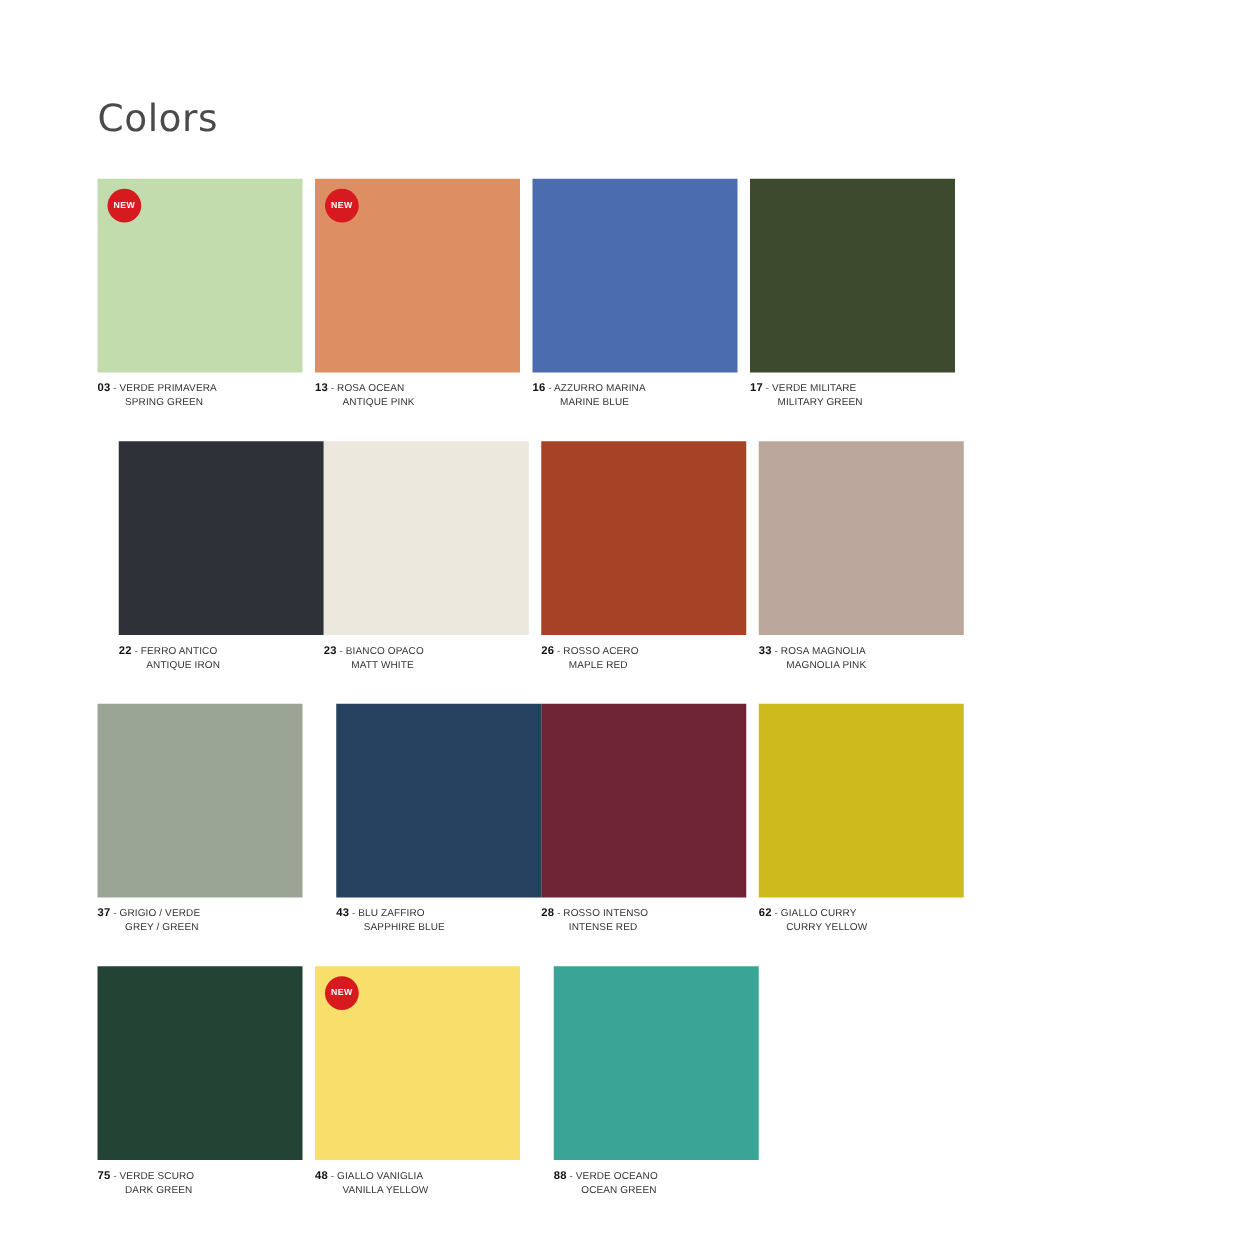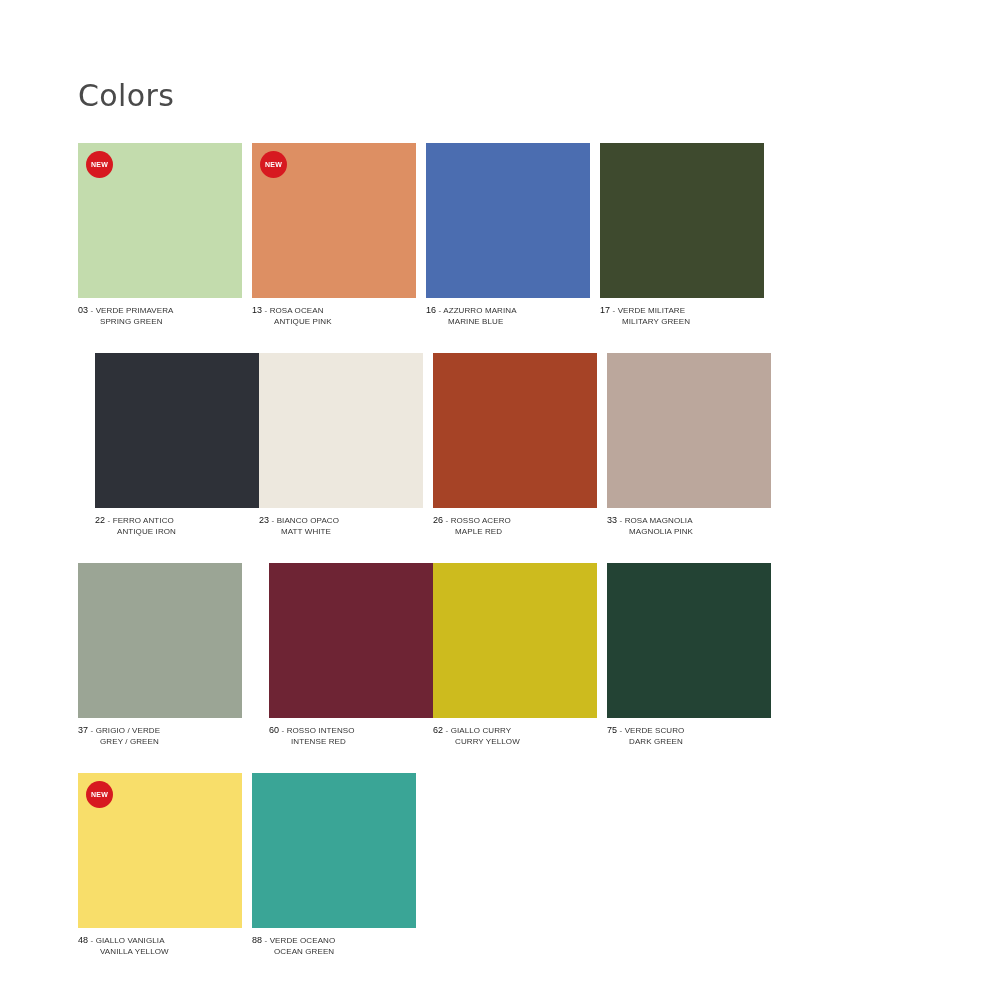--- a/index.html
+++ b/index.html
@@ -97,7 +97,7 @@
     letter-spacing: 0.1px;
   }
   .cap-code {
-    font-weight: 400;
+    font-weight: 700;
     font-size: 9px;
     color: #111111;
   }

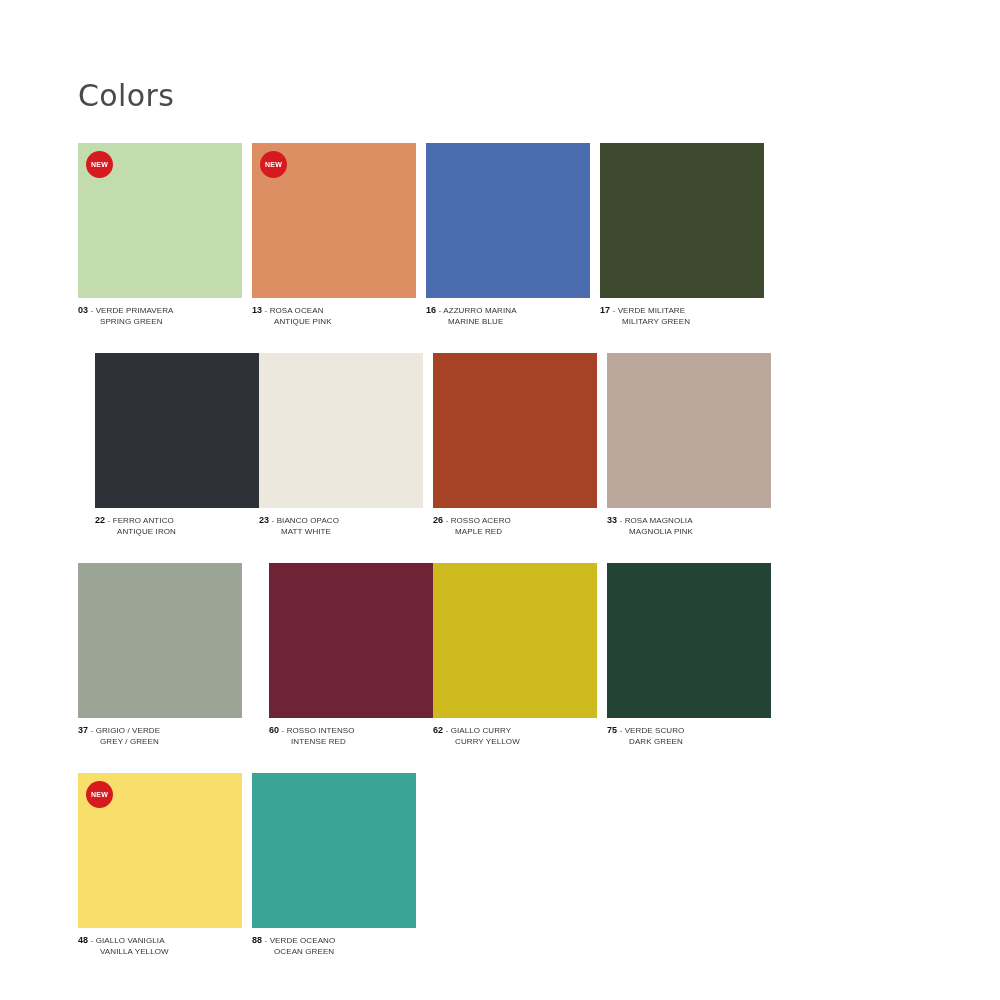--- a/index.html
+++ b/index.html
@@ -208,6 +208,15 @@
       </div>
       <div class="swatch-cell">
         <div class="chip-wrap">
+          <div class="chip" style="background: rgb(38, 65, 95);"></div>
+        </div>
+        <div class="caption">
+          <div class="cap-line1"><span class="cap-code">43</span> <span class="cap-dash">-</span> <span class="cap-it">BLU ZAFFIRO</span></div>
+          <div class="cap-line2">SAPPHIRE BLUE</div>
+        </div>
+      </div>
+      <div class="swatch-cell">
+        <div class="chip-wrap">
           <div class="chip" style="background: rgb(110, 36, 52);"></div>
         </div>
         <div class="caption">

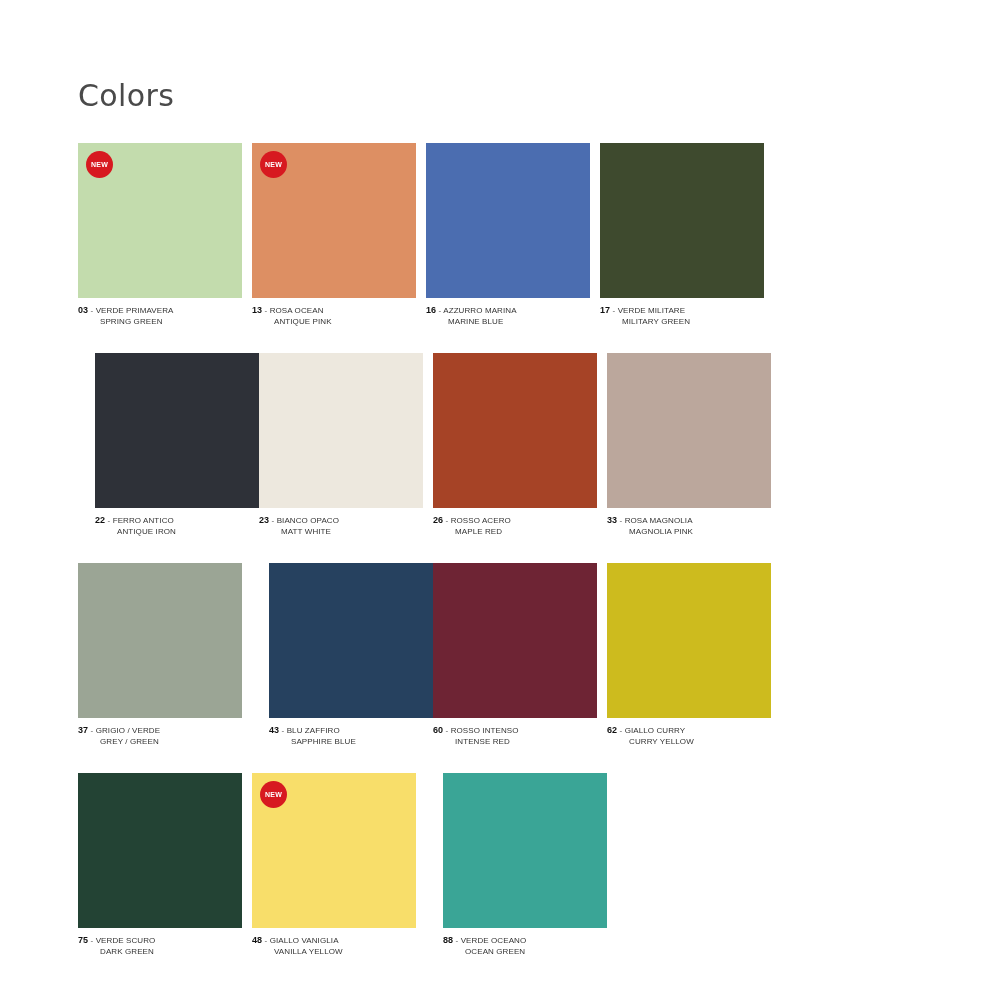--- a/index.html
+++ b/index.html
@@ -220,7 +220,7 @@
           <div class="chip" style="background: rgb(110, 36, 52);"></div>
         </div>
         <div class="caption">
-          <div class="cap-line1"><span class="cap-code">60</span> <span class="cap-dash">-</span> <span class="cap-it">ROSSO INTENSO</span></div>
+          <div class="cap-line1"><span class="cap-code">28</span> <span class="cap-dash">-</span> <span class="cap-it">ROSSO INTENSO</span></div>
           <div class="cap-line2">INTENSE RED</div>
         </div>
       </div>

